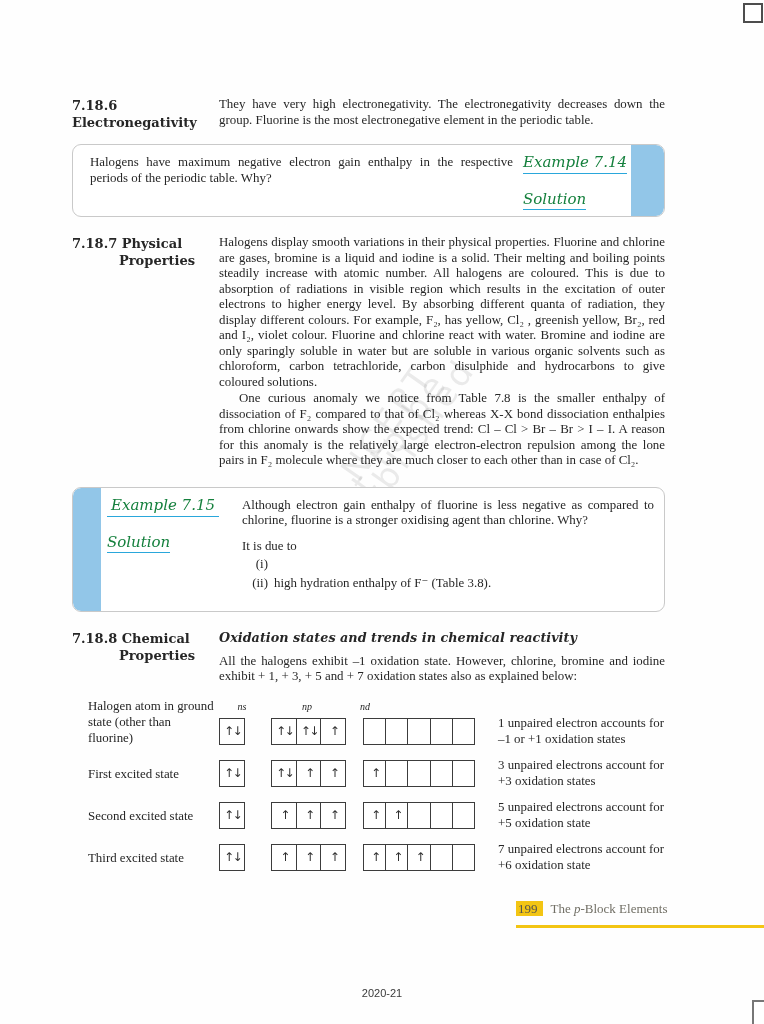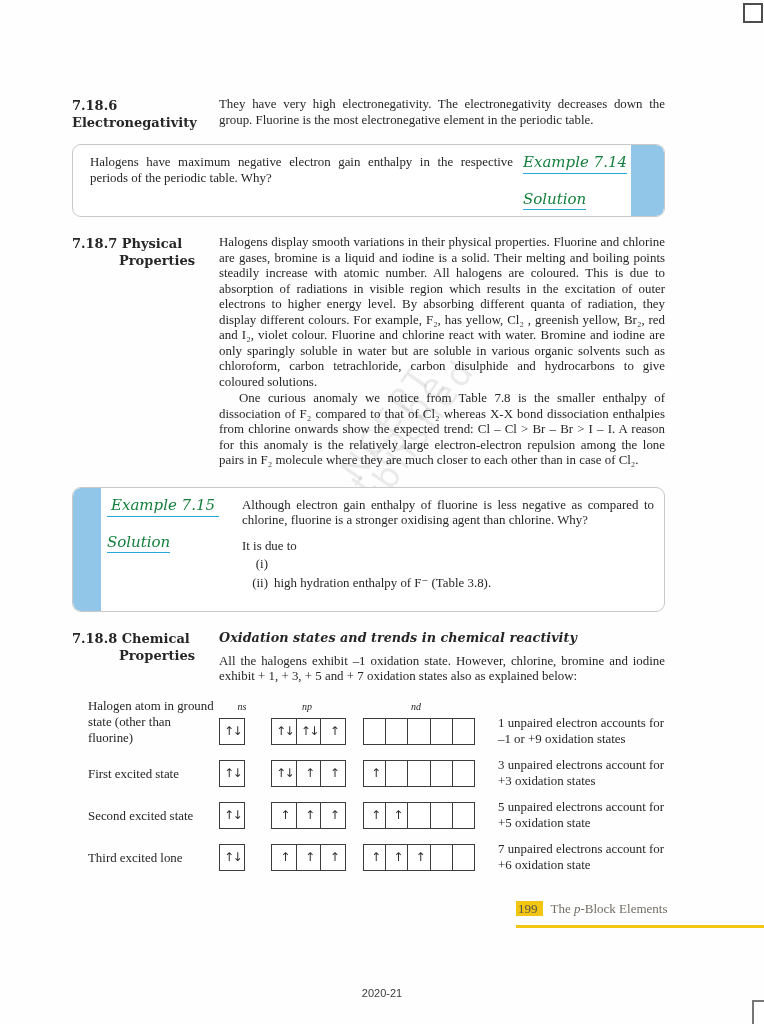--- a/index.html
+++ b/index.html
@@ -65,7 +65,7 @@
   .ohead .hnp{ width:92px; flex:0 0 92px; }
   .ohead .hnp span{ display:inline-block; width:78px; text-align:center; }
   .ohead .hnd{ flex:1; }
-  .ohead .hnd span{ display:inline-block; width:112px; text-align:center; }
+  .ohead .hnd span{ display:inline-block; width:112px; text-align:left; }
   .olabel{ width:128px; flex:0 0 128px; line-height:16px; }
   .olabel.first{ margin-top:-20px; }
   .ocell-ns{ width:52px; flex:0 0 52px; }

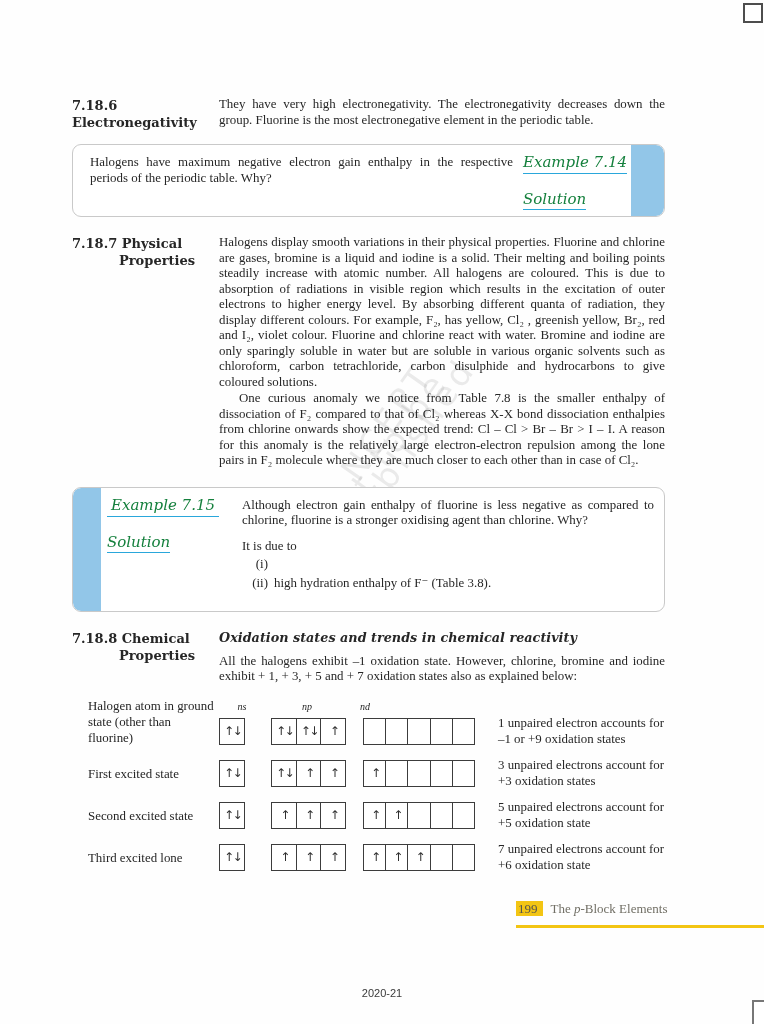--- a/index.html
+++ b/index.html
@@ -217,7 +217,7 @@
                 </div>
               </div>
             </div>
-            <div class="onote">1 unpaired electron accounts for –1 or +9 oxidation states</div>
+            <div class="onote">1 unpaired electron accounts for –1 or +1 oxidation states</div>
           </div>
           <div class="orow">
             <div class="olabel">First excited state</div>

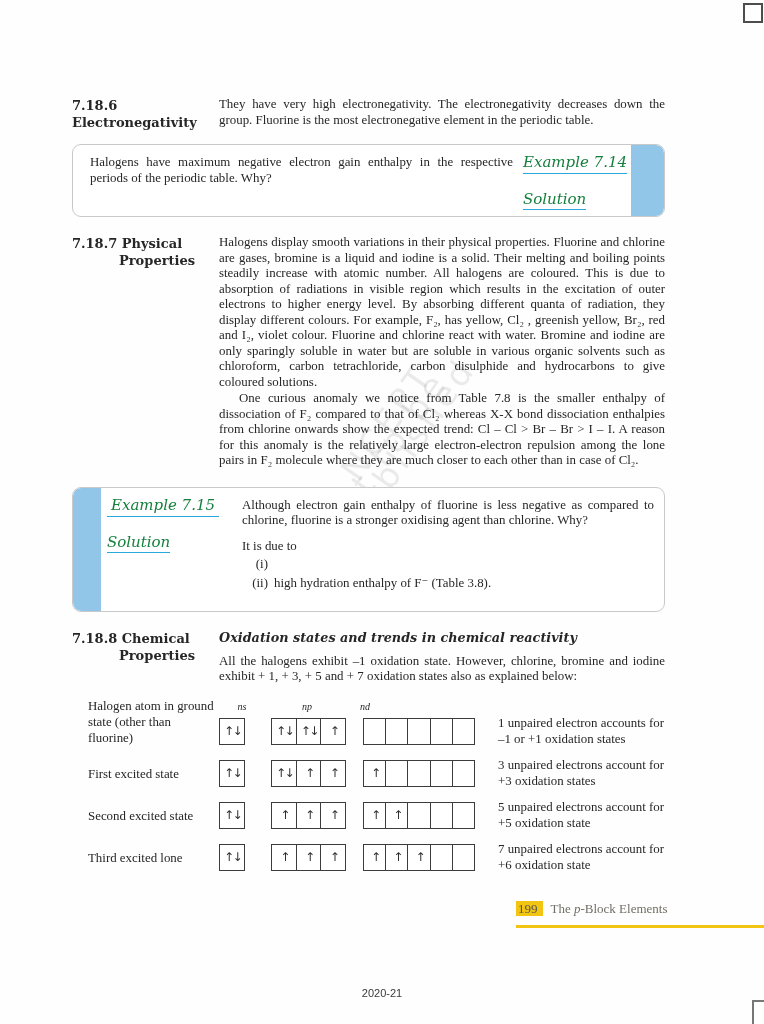--- a/index.html
+++ b/index.html
@@ -306,7 +306,7 @@
             <div class="onote">5 unpaired electrons account for +5 oxidation state</div>
           </div>
           <div class="orow">
-            <div class="olabel">Third excited lone</div>
+            <div class="olabel">Third excited state</div>
             <div class="ocell-ns">
               <div class="ogroup">
                 <div class="obox single">

